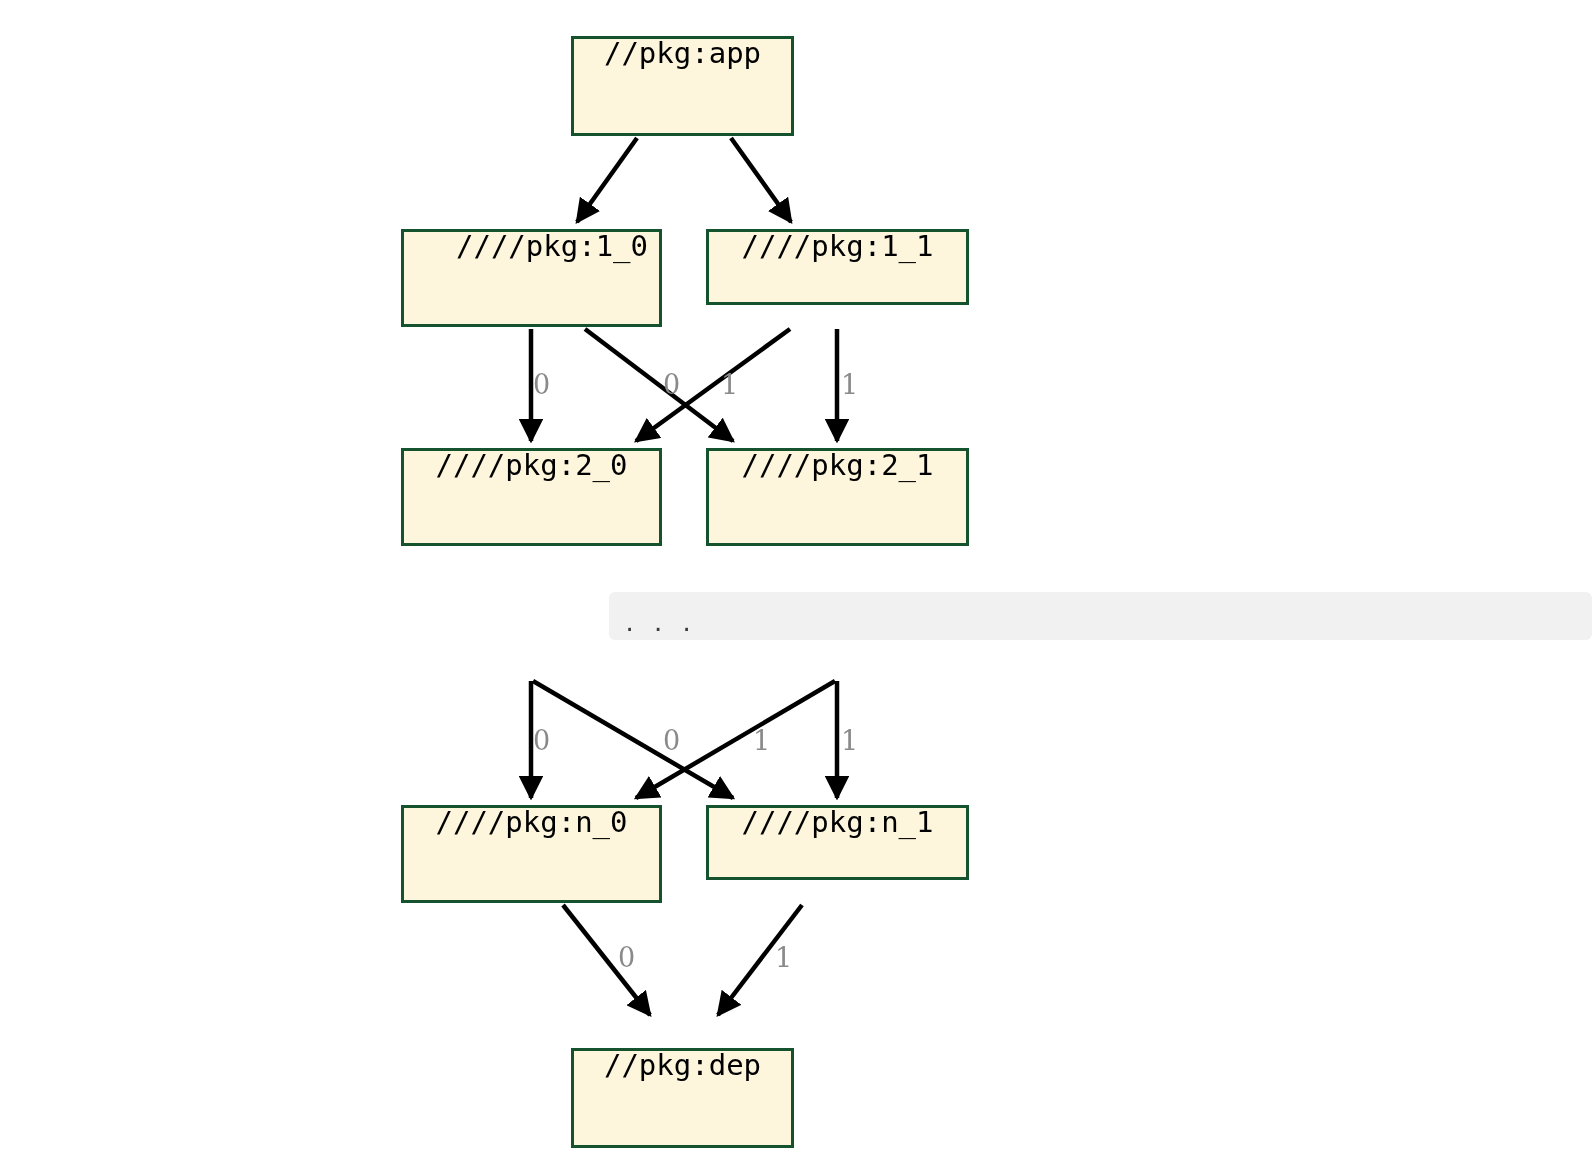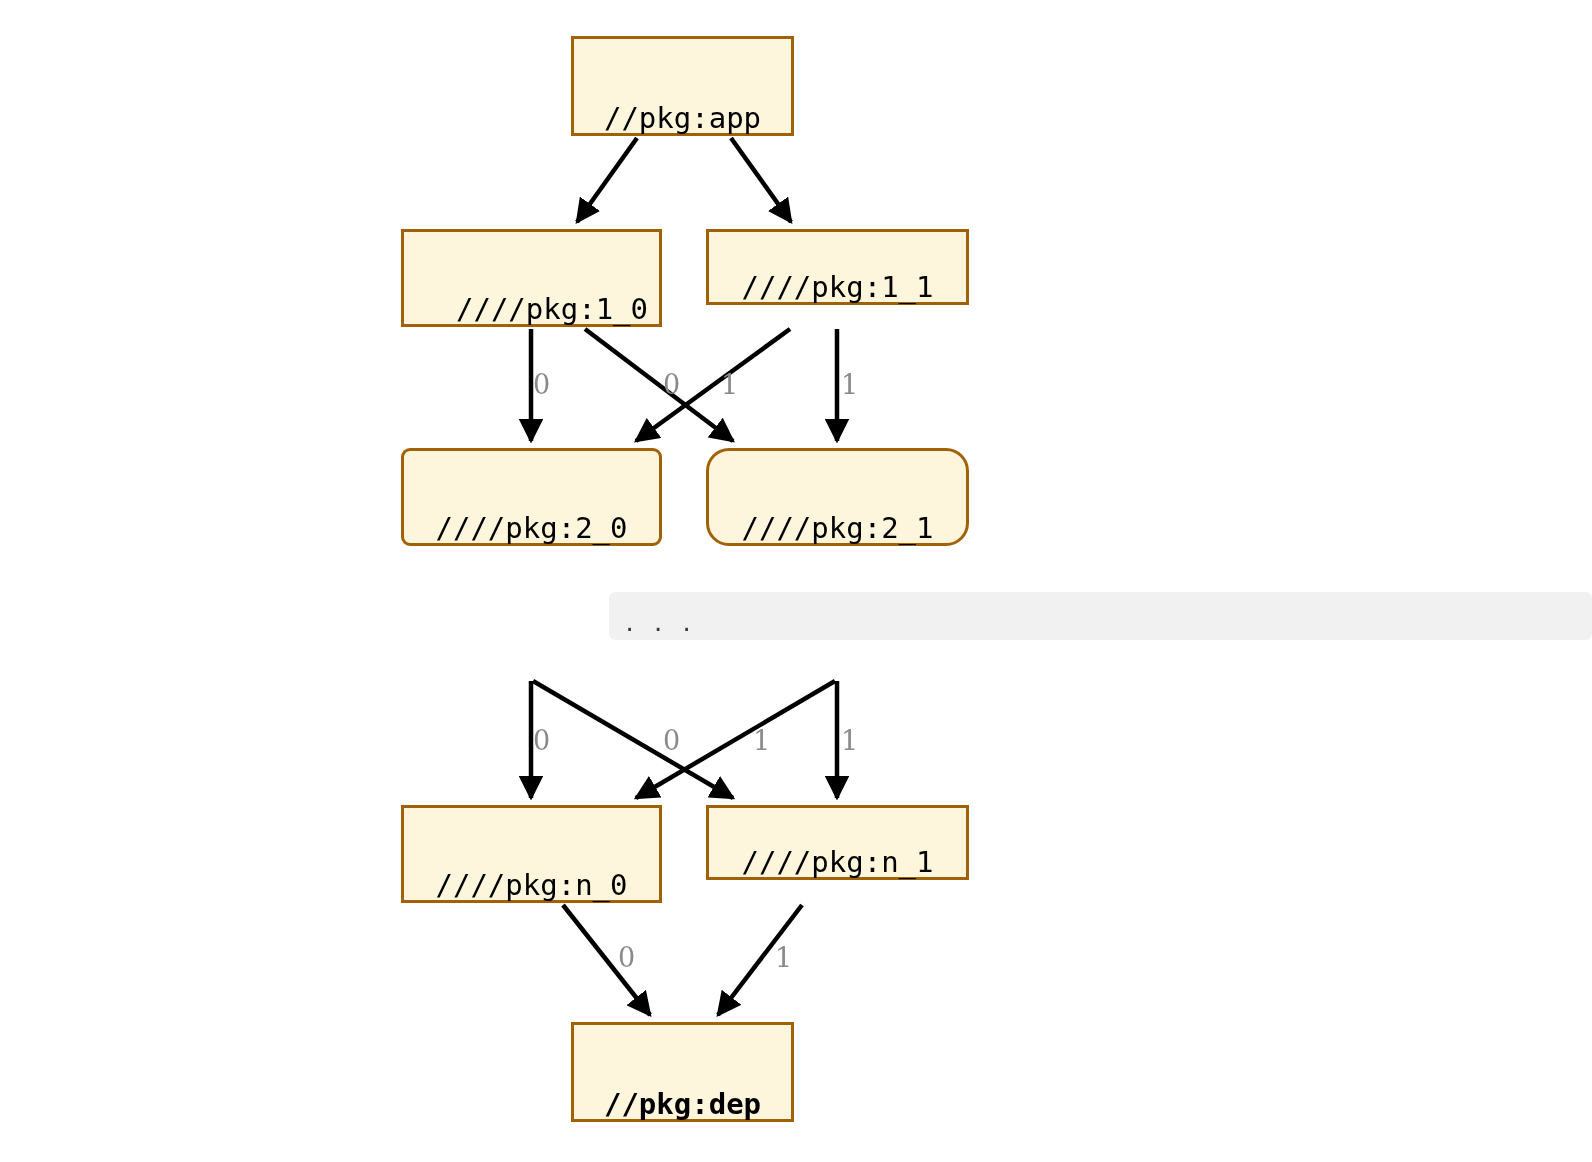--- a/index.html
+++ b/index.html
@@ -36,9 +36,9 @@
     position: absolute;
     box-sizing: border-box;
     background: #fdf6dc;
-    border: 3px solid #a16207;
+    border: 3px solid #14532d;
     display: flex;
-    align-items: flex-end;
+    align-items: flex-start;
     justify-content: center;
   }
   .node-label {

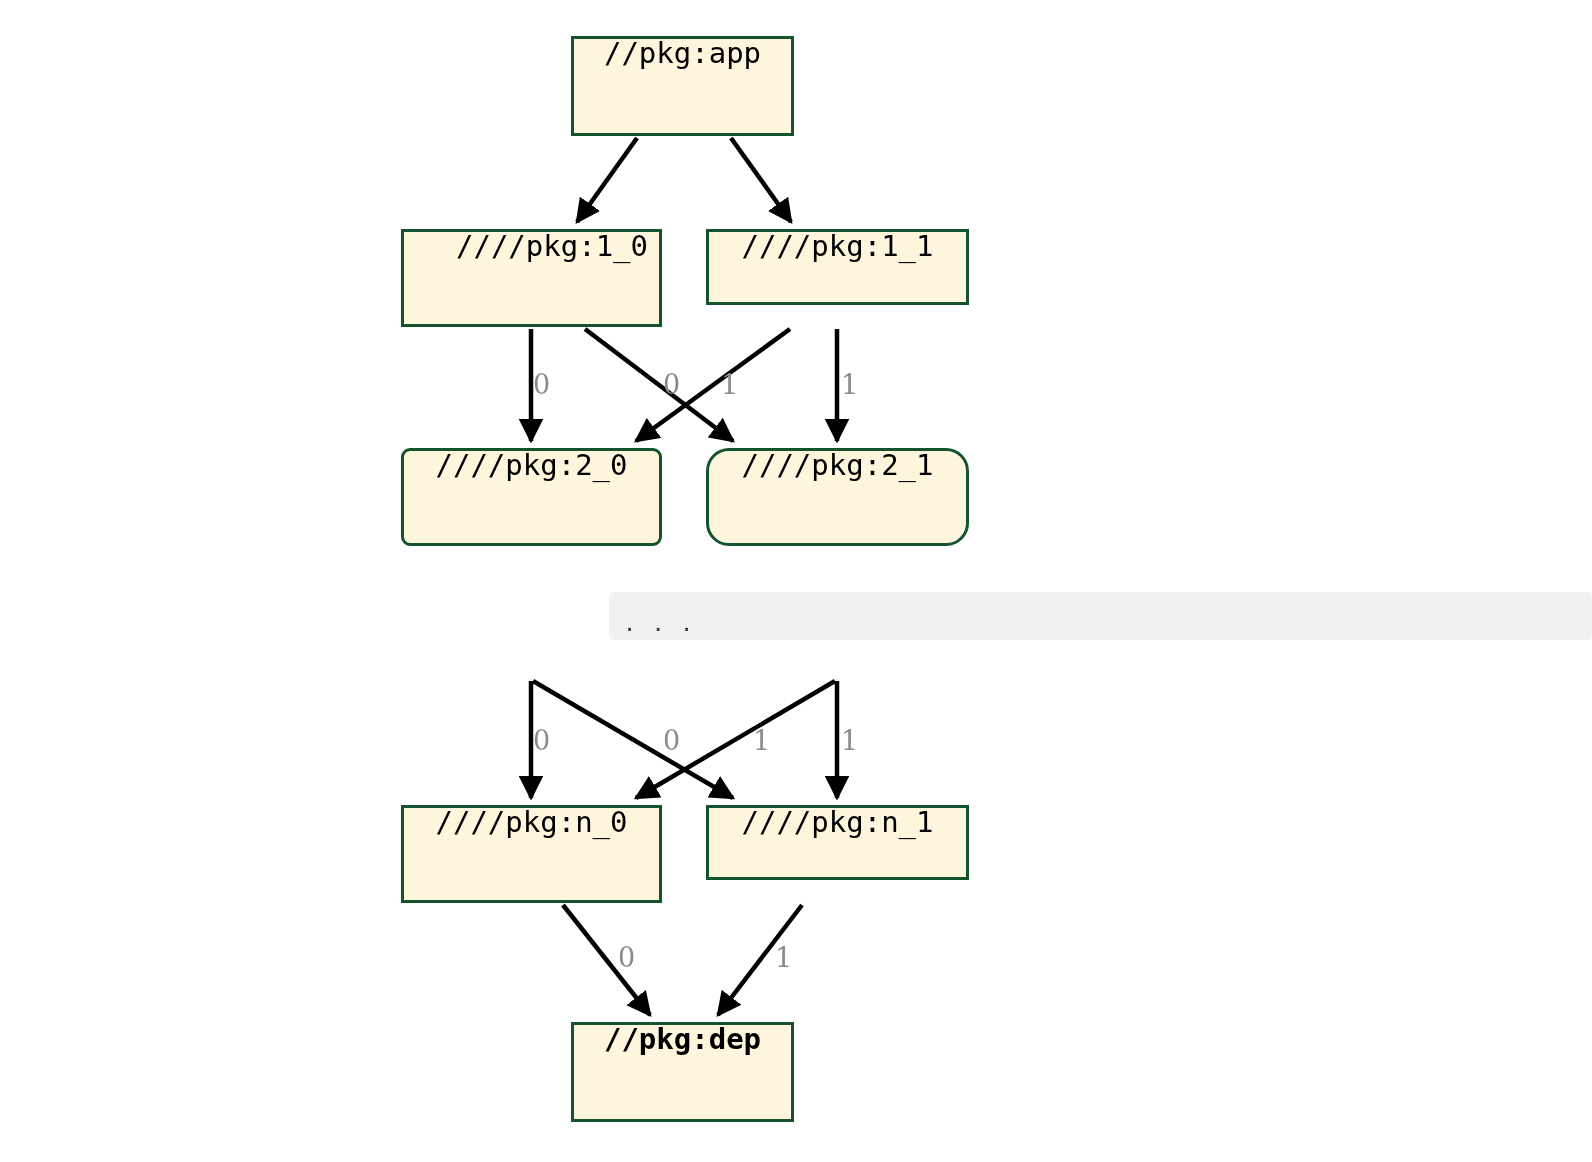--- a/index.html
+++ b/index.html
@@ -127,7 +127,7 @@
     <span class="node-label">////pkg:1_1</span>
   </div>
 
-  <div class="node-box" style="left:401px; top:448px; width:261px; height:98px;border-radius:9px;">
+  <div class="node-box" style="left:401px; top:448px; width:261px; height:98px;">
     <span class="node-label">////pkg:2_0</span>
   </div>
 

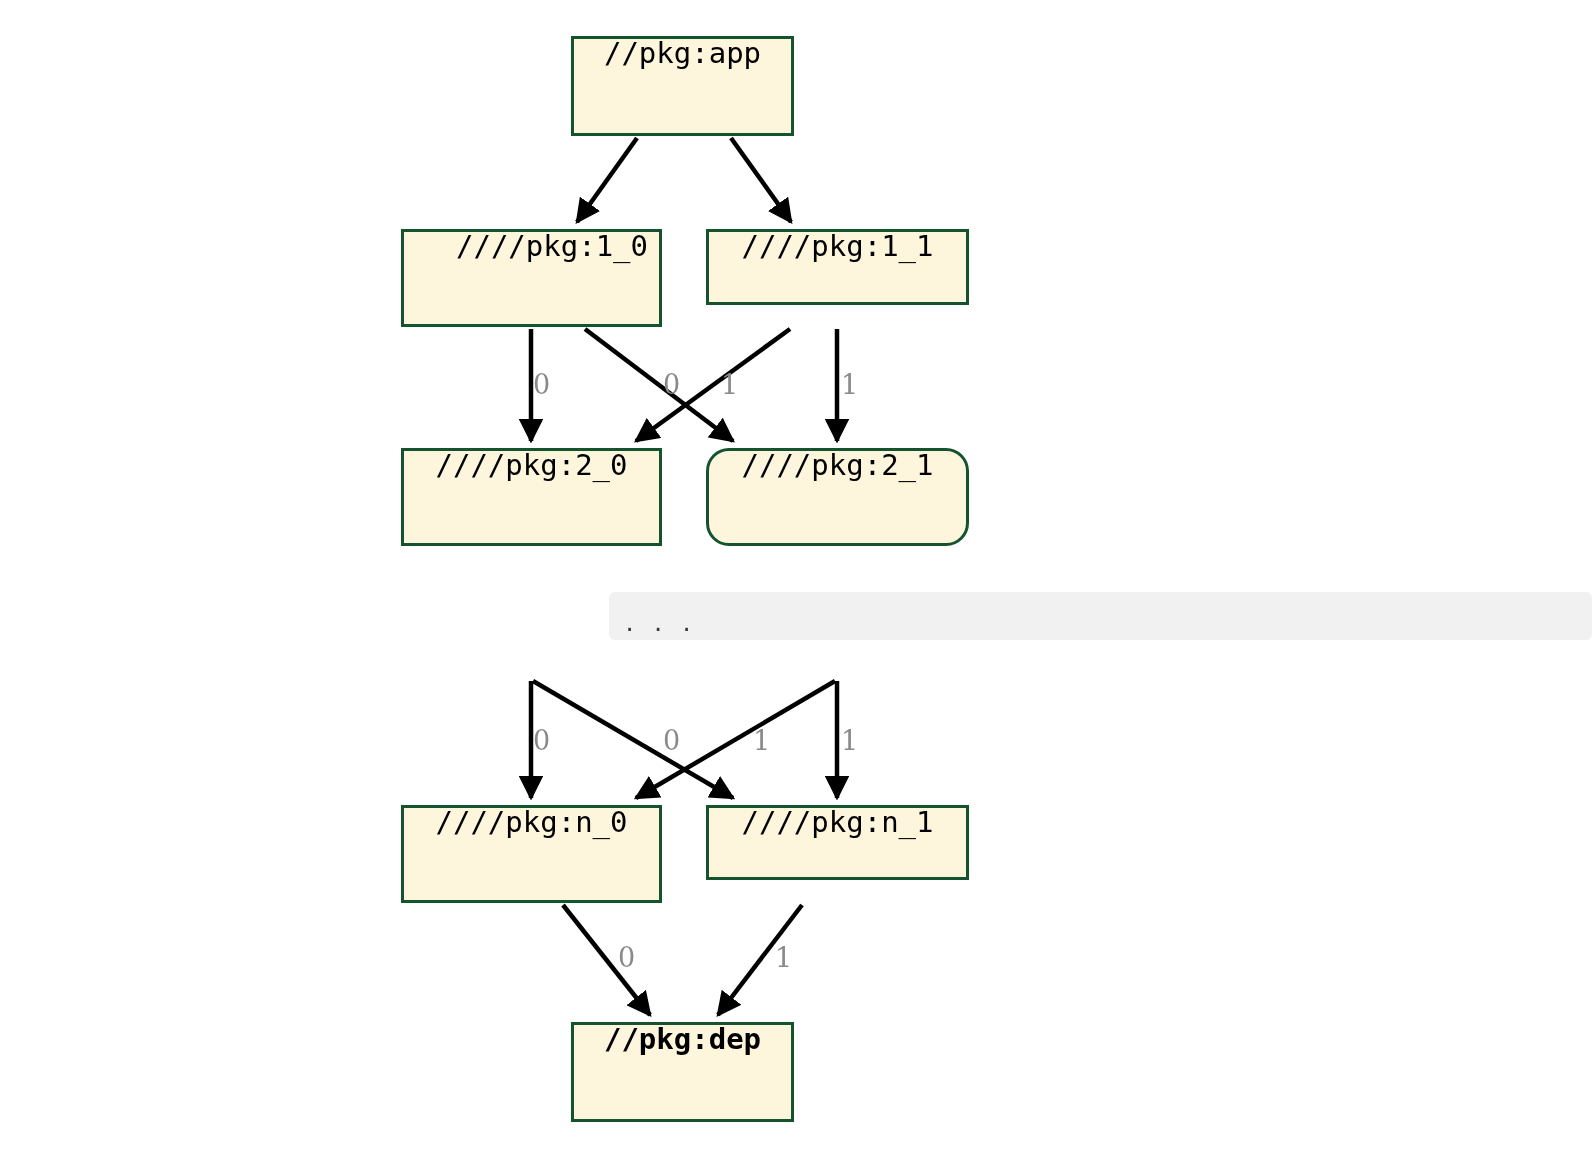--- a/index.html
+++ b/index.html
@@ -131,7 +131,7 @@
     <span class="node-label">////pkg:2_0</span>
   </div>
 
-  <div class="node-box" style="left:706px; top:448px; width:263px; height:98px;border-radius:23px;">
+  <div class="node-box" style="left:706px; top:448px; width:263px; height:98px;">
     <span class="node-label">////pkg:2_1</span>
   </div>
 

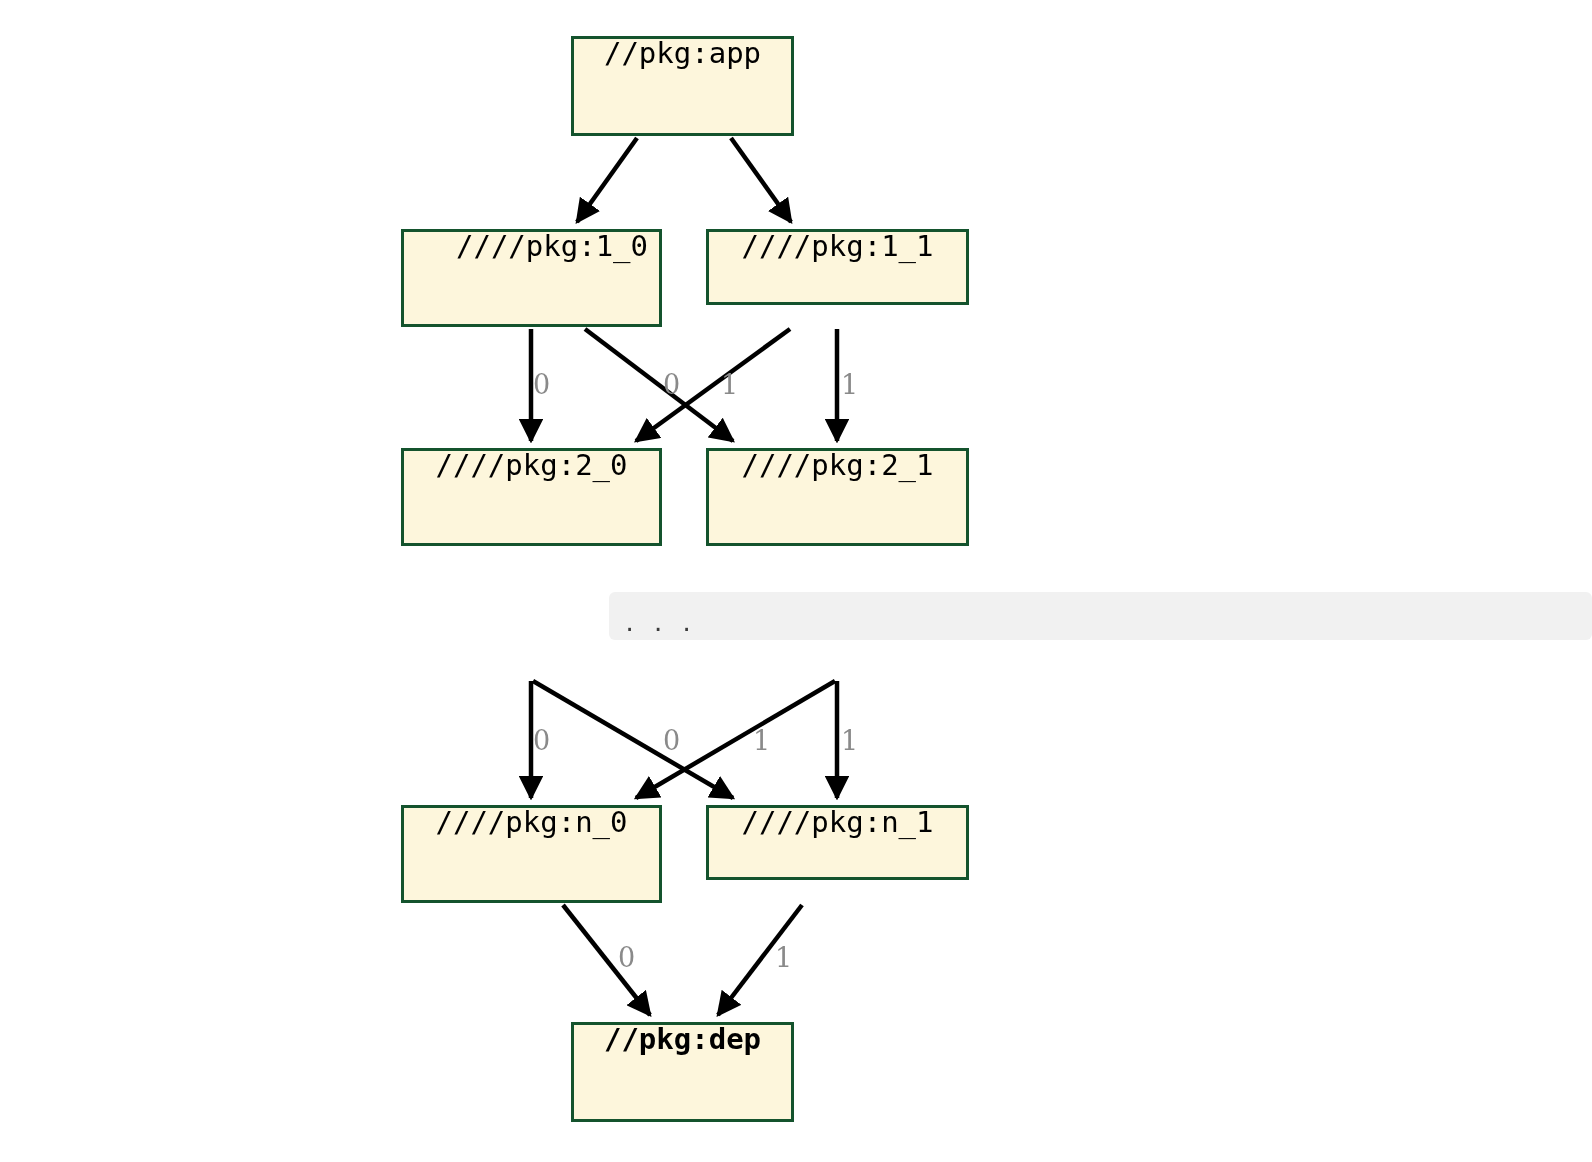--- a/index.html
+++ b/index.html
@@ -143,7 +143,7 @@
     <span class="node-label">////pkg:n_1</span>
   </div>
 
-  <div class="node-box" style="left:571px; top:1022px; width:223px; height:100px;font-weight:bold;">
+  <div class="node-box" style="left:571px; top:1048px; width:223px; height:100px;">
     <span class="node-label">//pkg:dep</span>
   </div>
 

